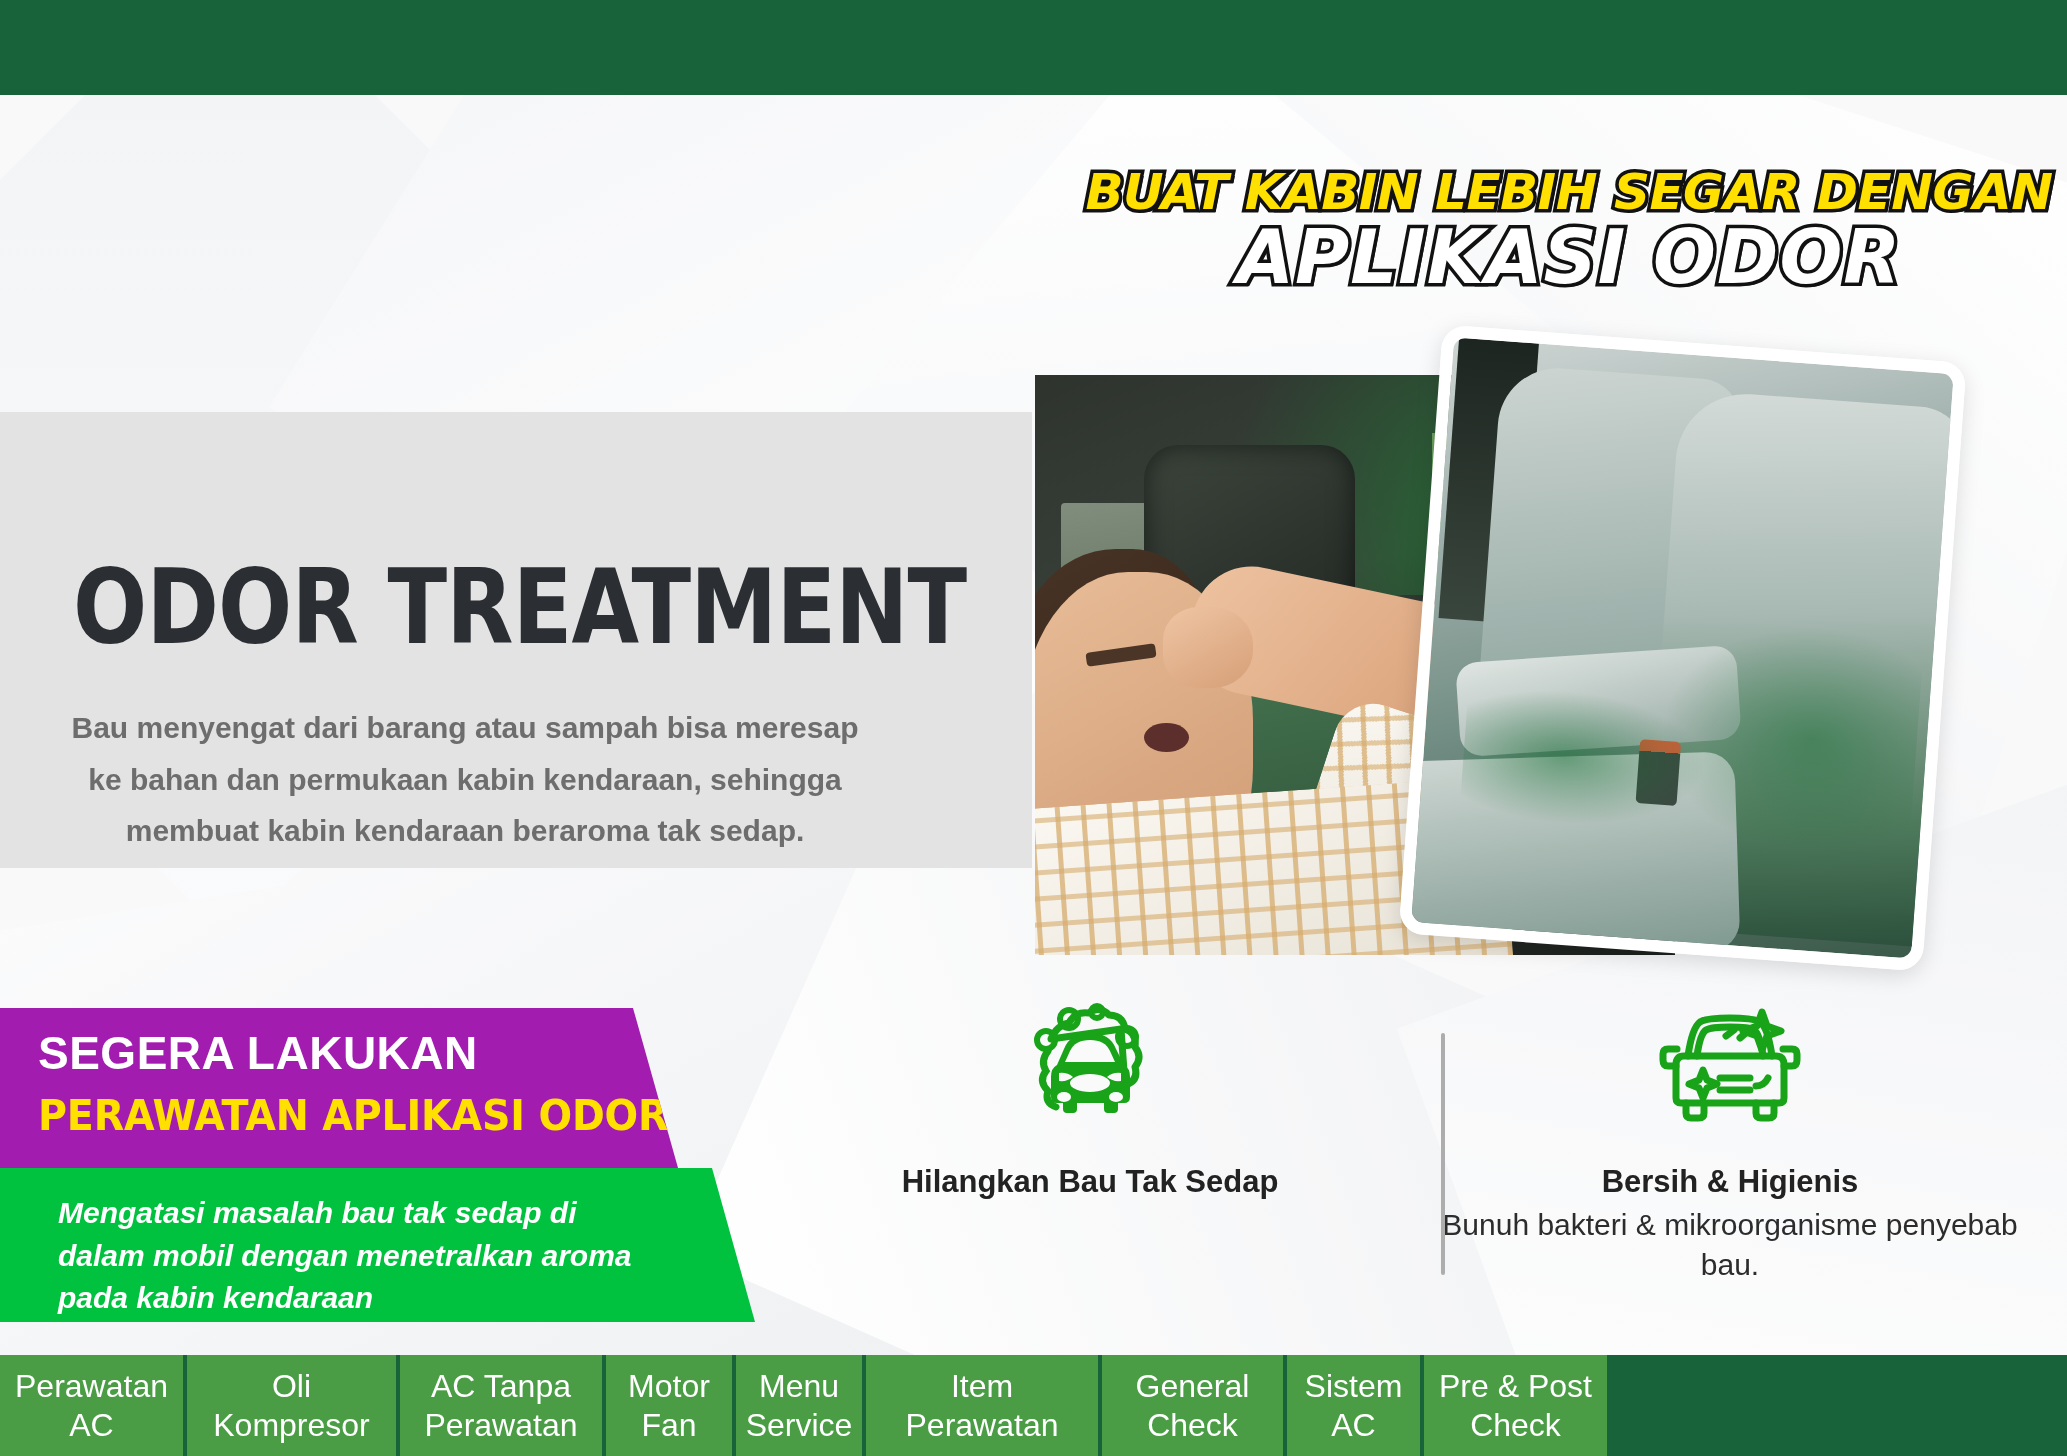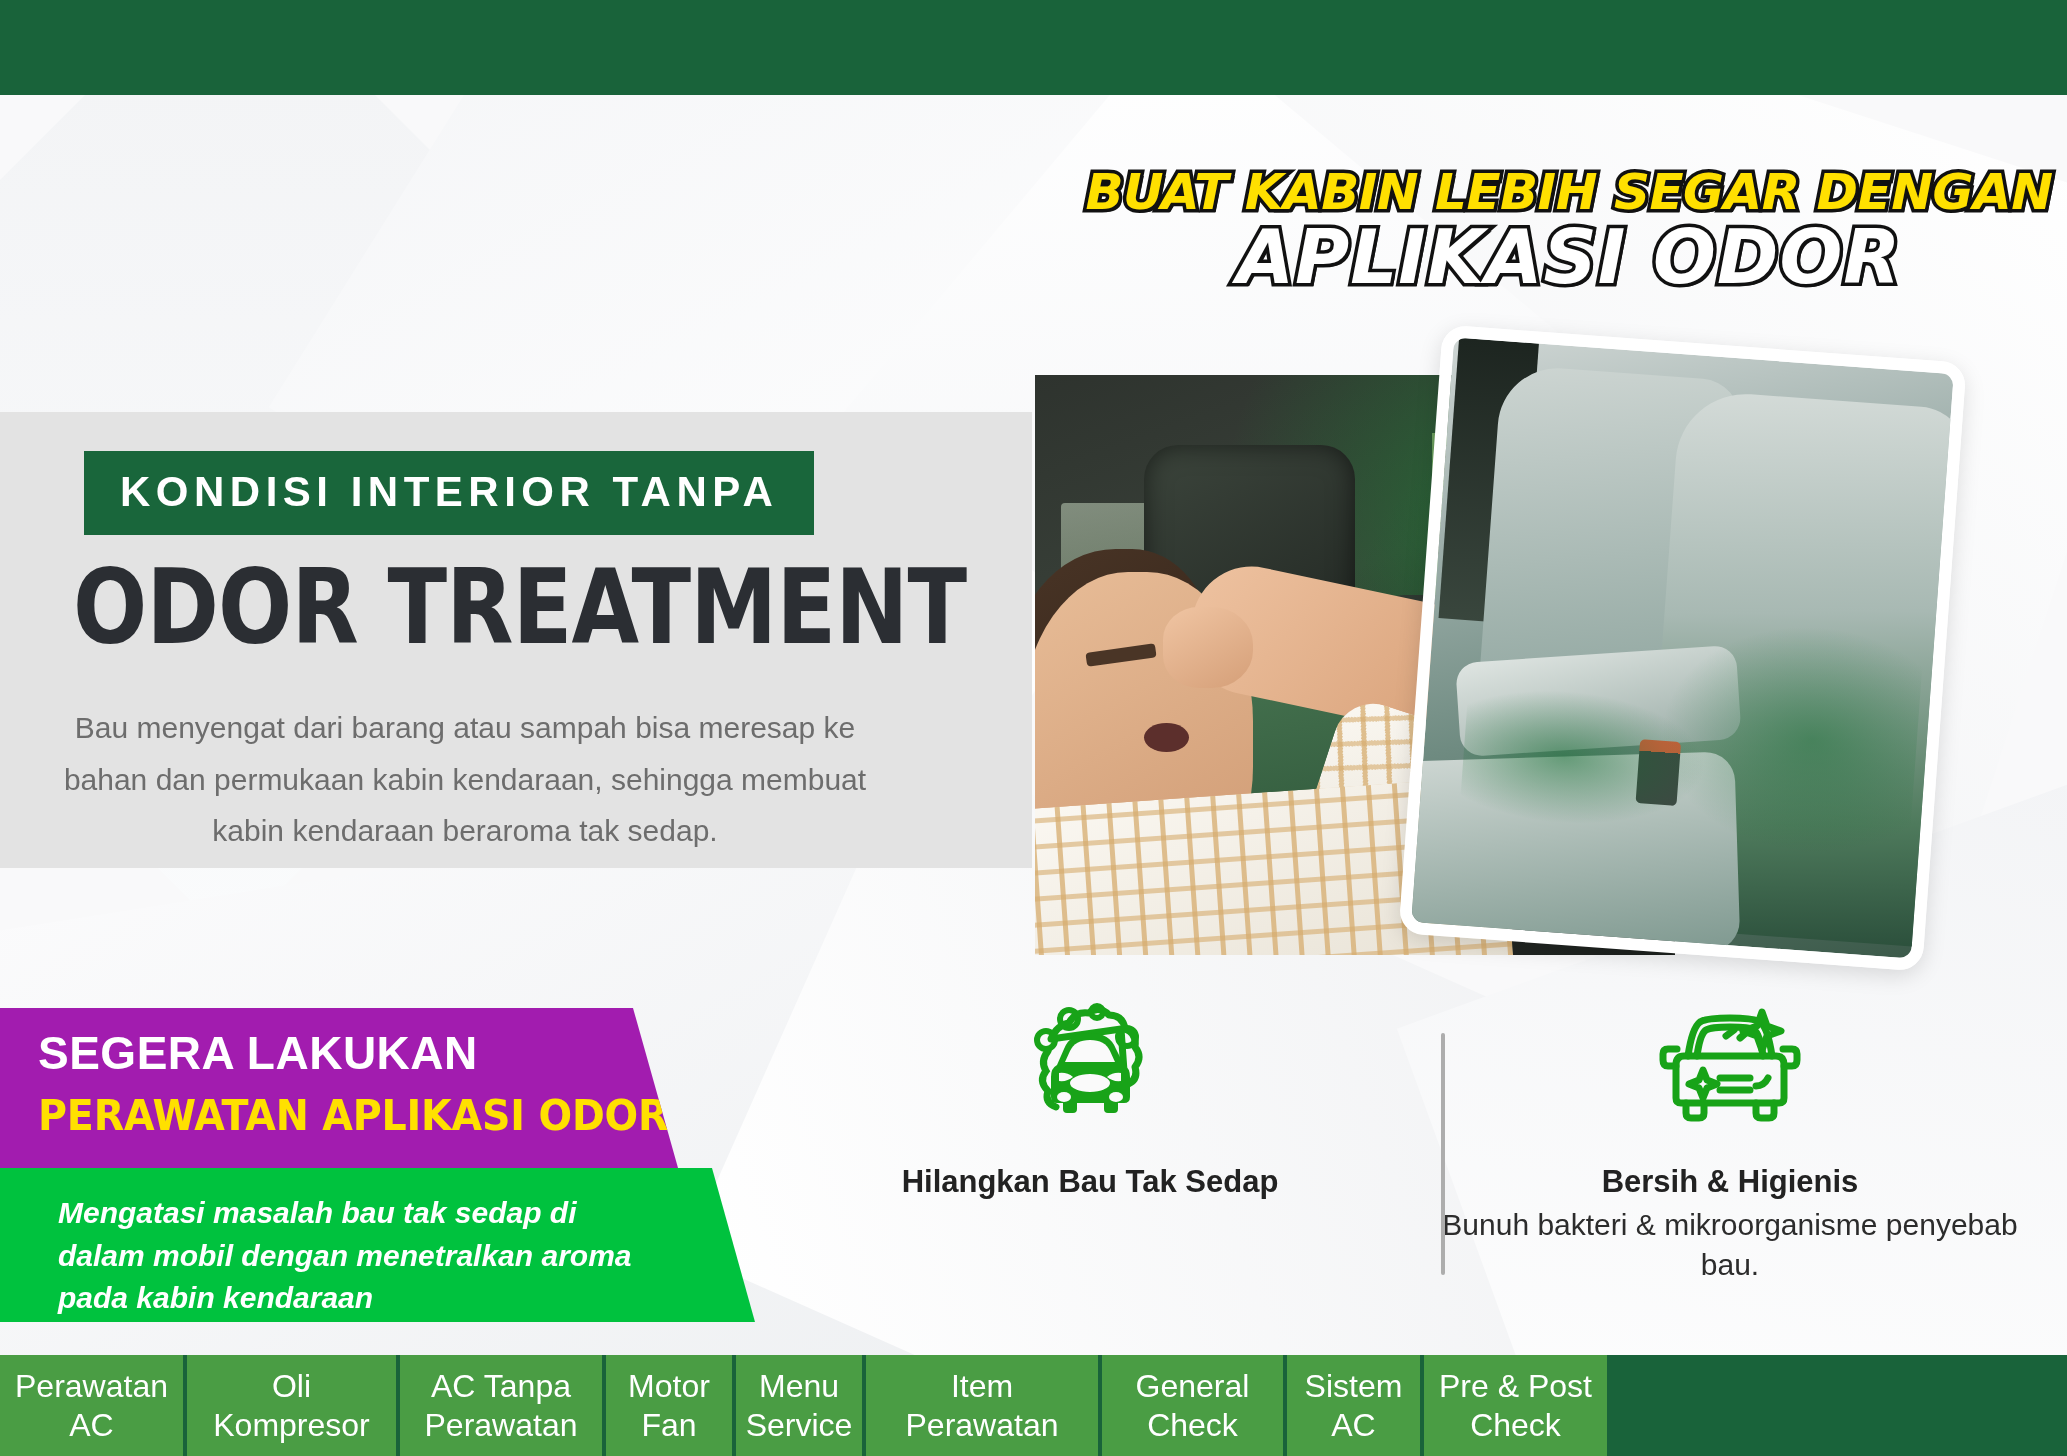--- a/index.html
+++ b/index.html
@@ -230,7 +230,6 @@
   </div>
 
   <div class="greypanel"></div>
-  <div class="greenlabel">KONDISI INTERIOR TANPA</div>
   <div class="bigtitle">ODOR TREATMENT</div>
   <div class="bodytext">Bau menyengat dari barang atau sampah bisa meresap ke bahan dan permukaan kabin kendaraan, sehingga membuat kabin kendaraan beraroma tak sedap.</div>
 

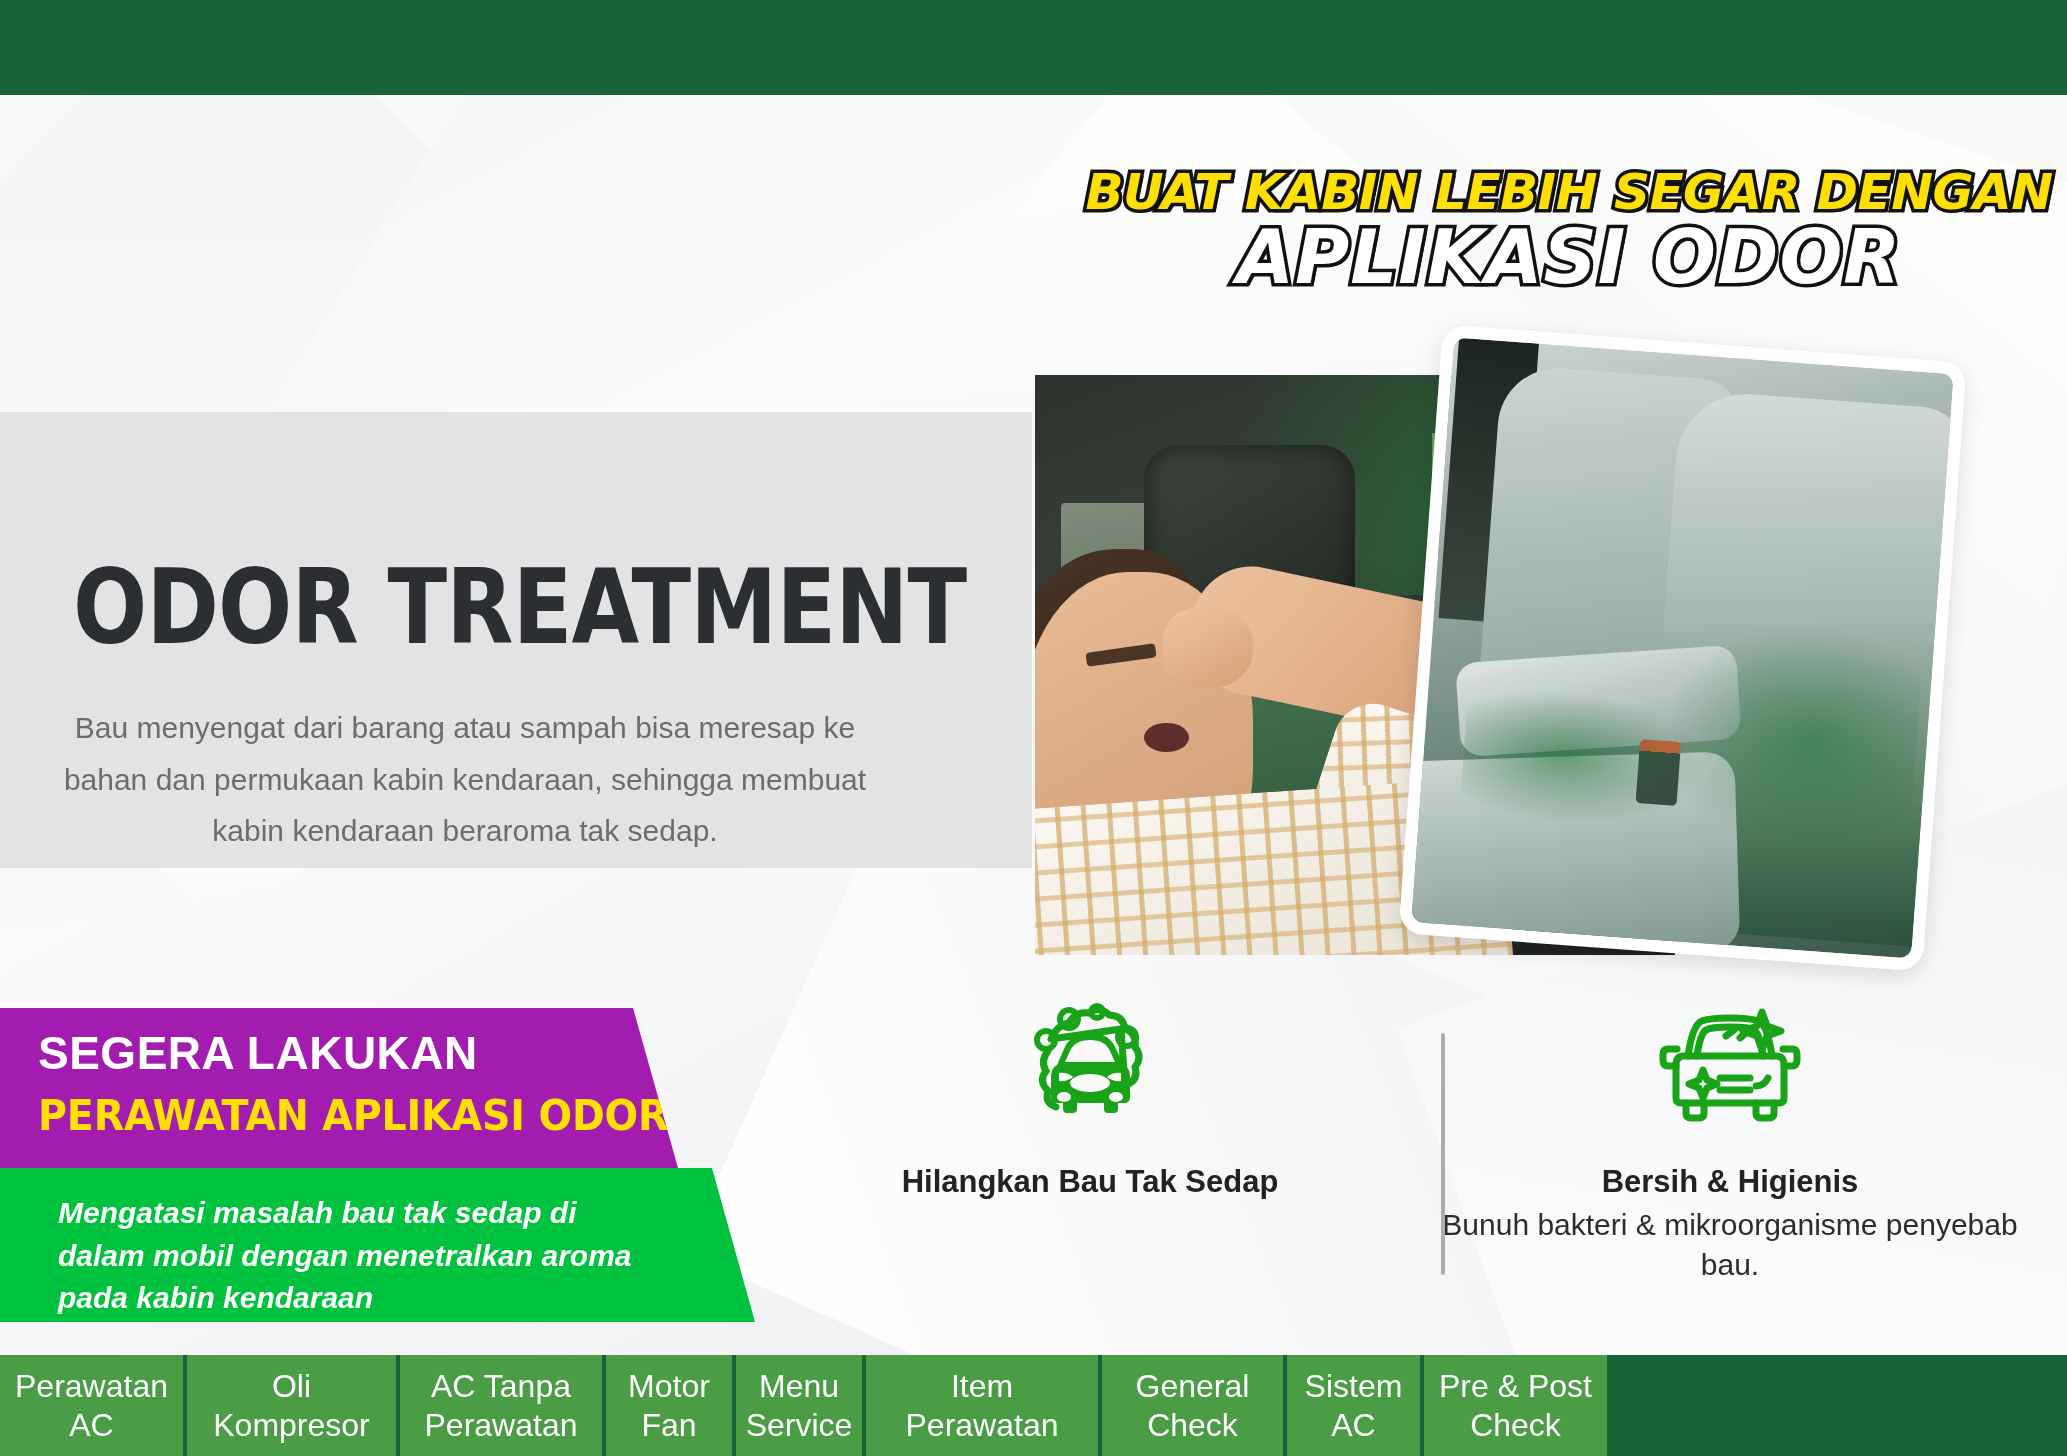--- a/index.html
+++ b/index.html
@@ -63,6 +63,7 @@
     position:absolute;left:60px;top:702px;width:810px;z-index:14;
     text-align:center;color:#6d6d6d;font-size:30px;line-height:1.72;
     font-family:"Liberation Sans",sans-serif;
+    font-weight:bold;
   }
 
   

